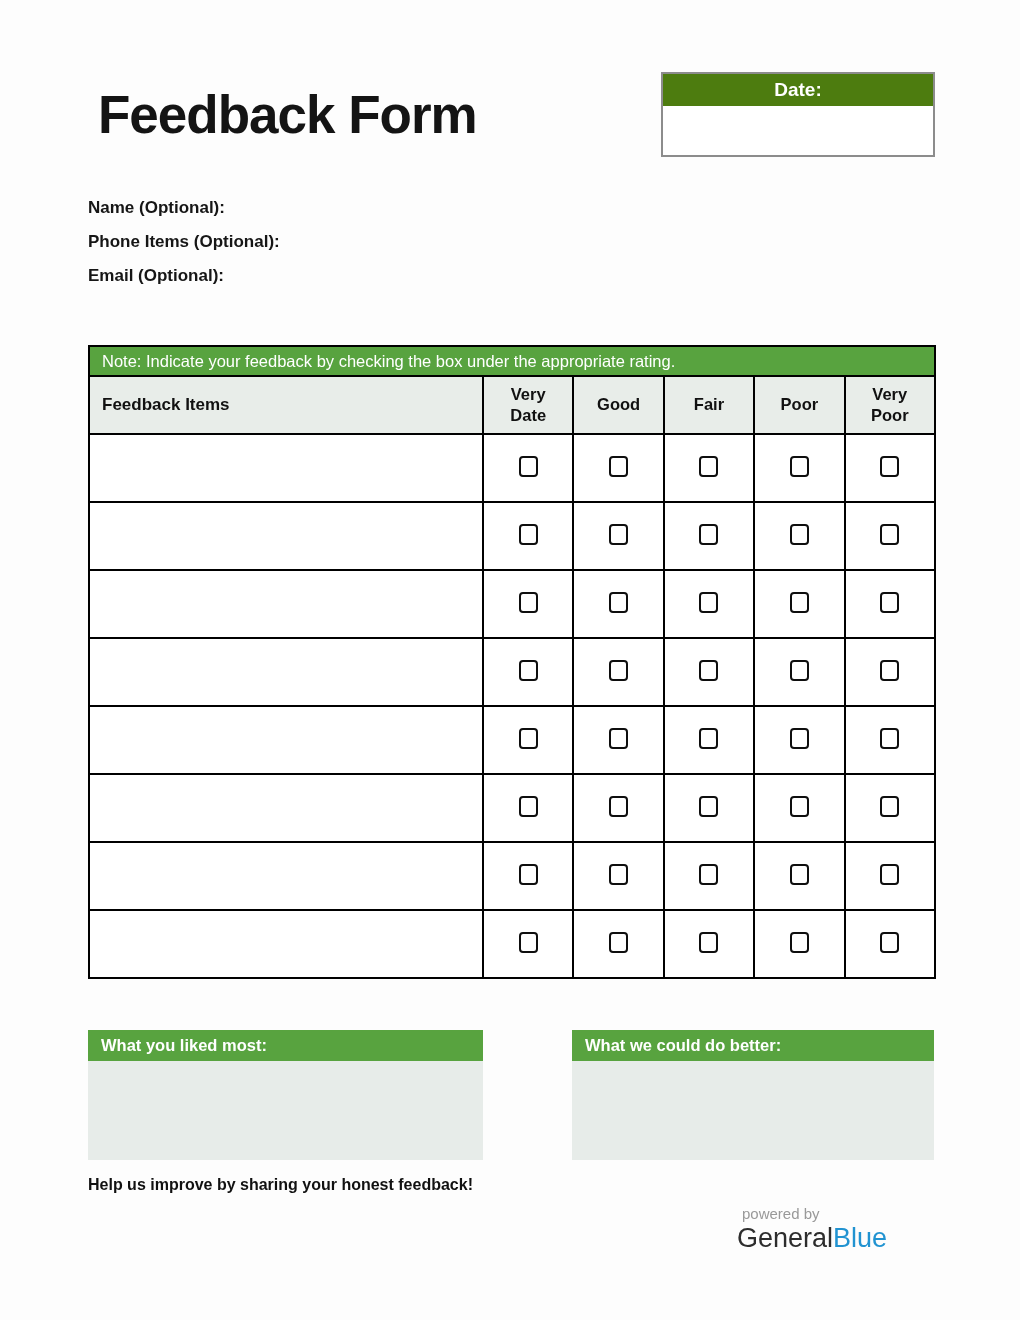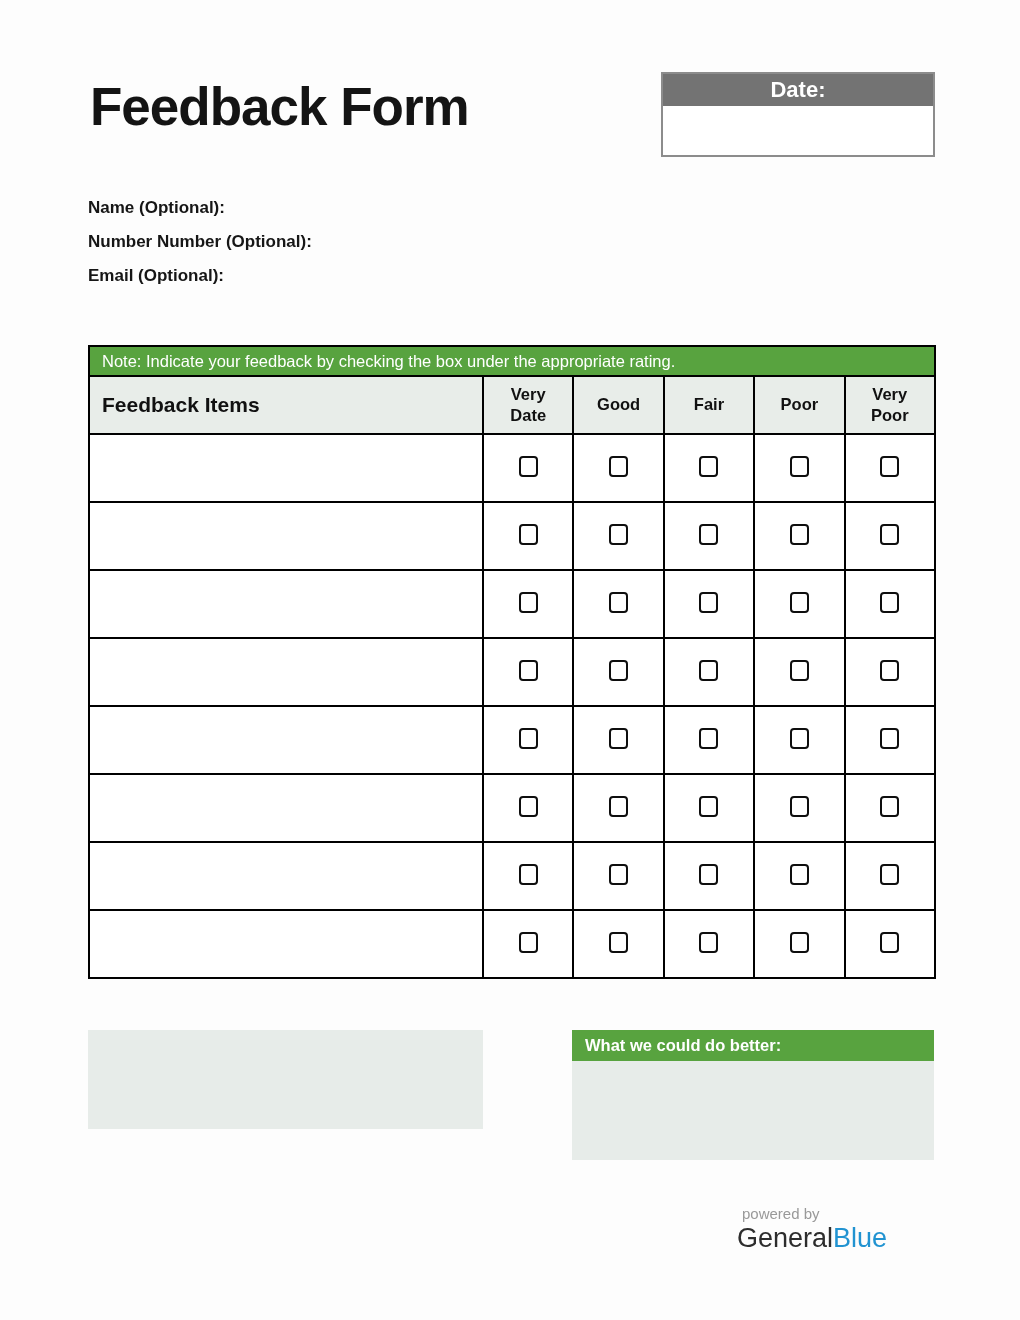--- a/index.html
+++ b/index.html
@@ -6,7 +6,7 @@
   body { width:1020px; height:1320px; font-family:"Liberation Sans", sans-serif; }
   #page { position:relative; width:1020px; height:1320px; background:#fdfdfd; overflow:hidden; }
 
-  .title { position:absolute; left:90px; top:76px; margin:0; font-size:53px; font-weight:700;
+  .title { position:absolute; left:90px; top:76px; margin:8px; font-size:53px; font-weight:700;
            letter-spacing:-1px; color:#141414; }
 
   

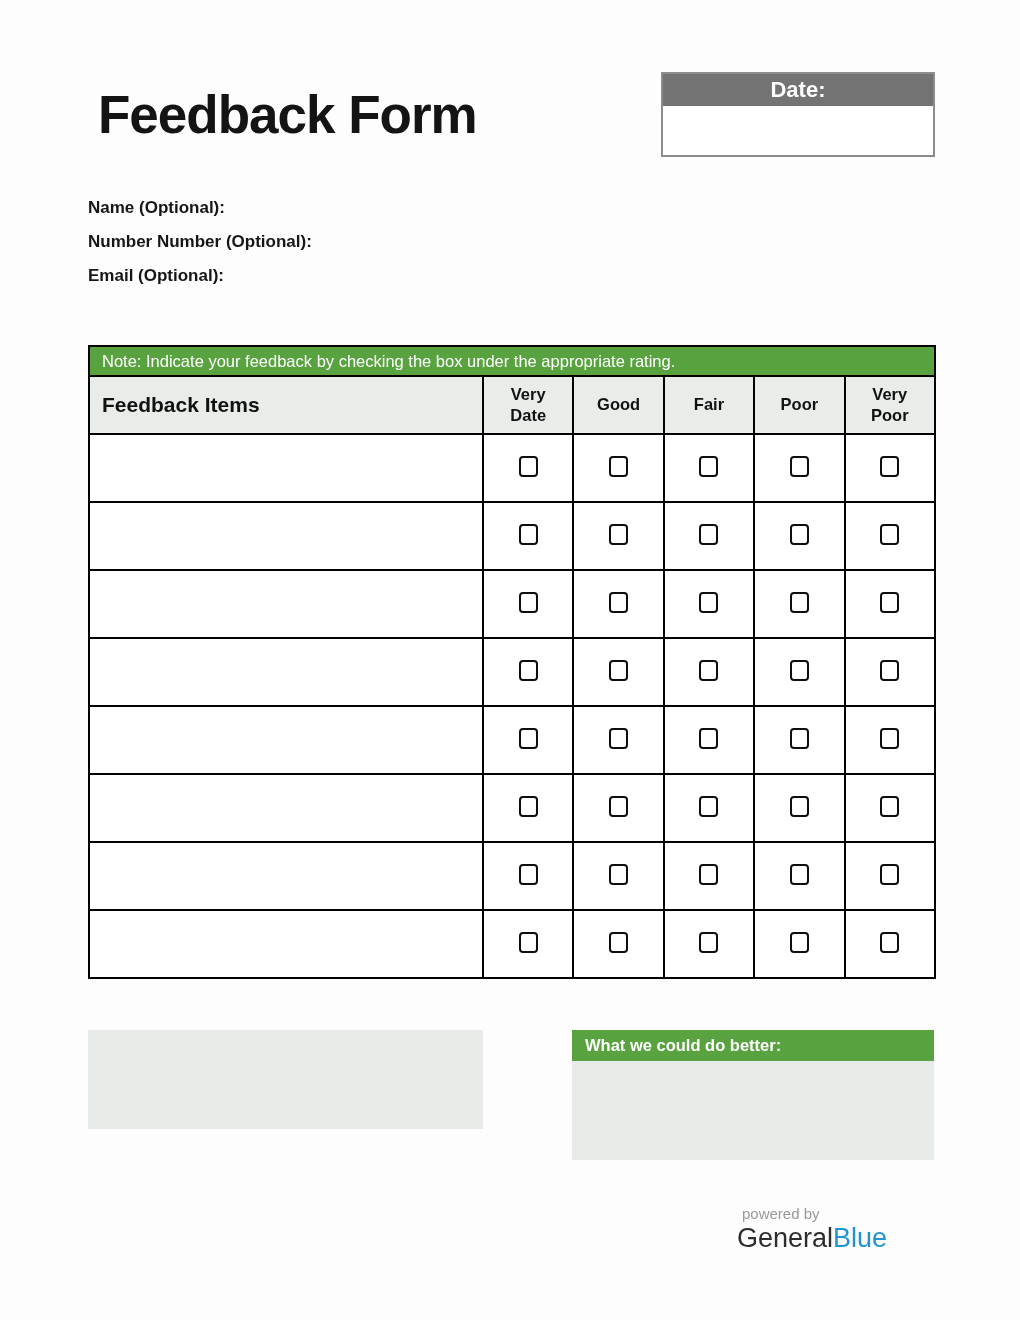--- a/index.html
+++ b/index.html
@@ -12,7 +12,7 @@
   
   .date-box { position:absolute; left:661px; top:72px; width:274px; height:85px;
               border:2px solid #8c8c8c; box-sizing:border-box; background:#ffffff; }
-  .date-head { height:32px; background:#737373; color:#ffffff; font-size:22px; font-weight:700;
+  .date-head { height:32px; background:#4d7c0f; color:#ffffff; font-size:19px; font-weight:700;
                display:flex; align-items:center; justify-content:center; }
   .date-body { height:47px; background:#ffffff; }
 

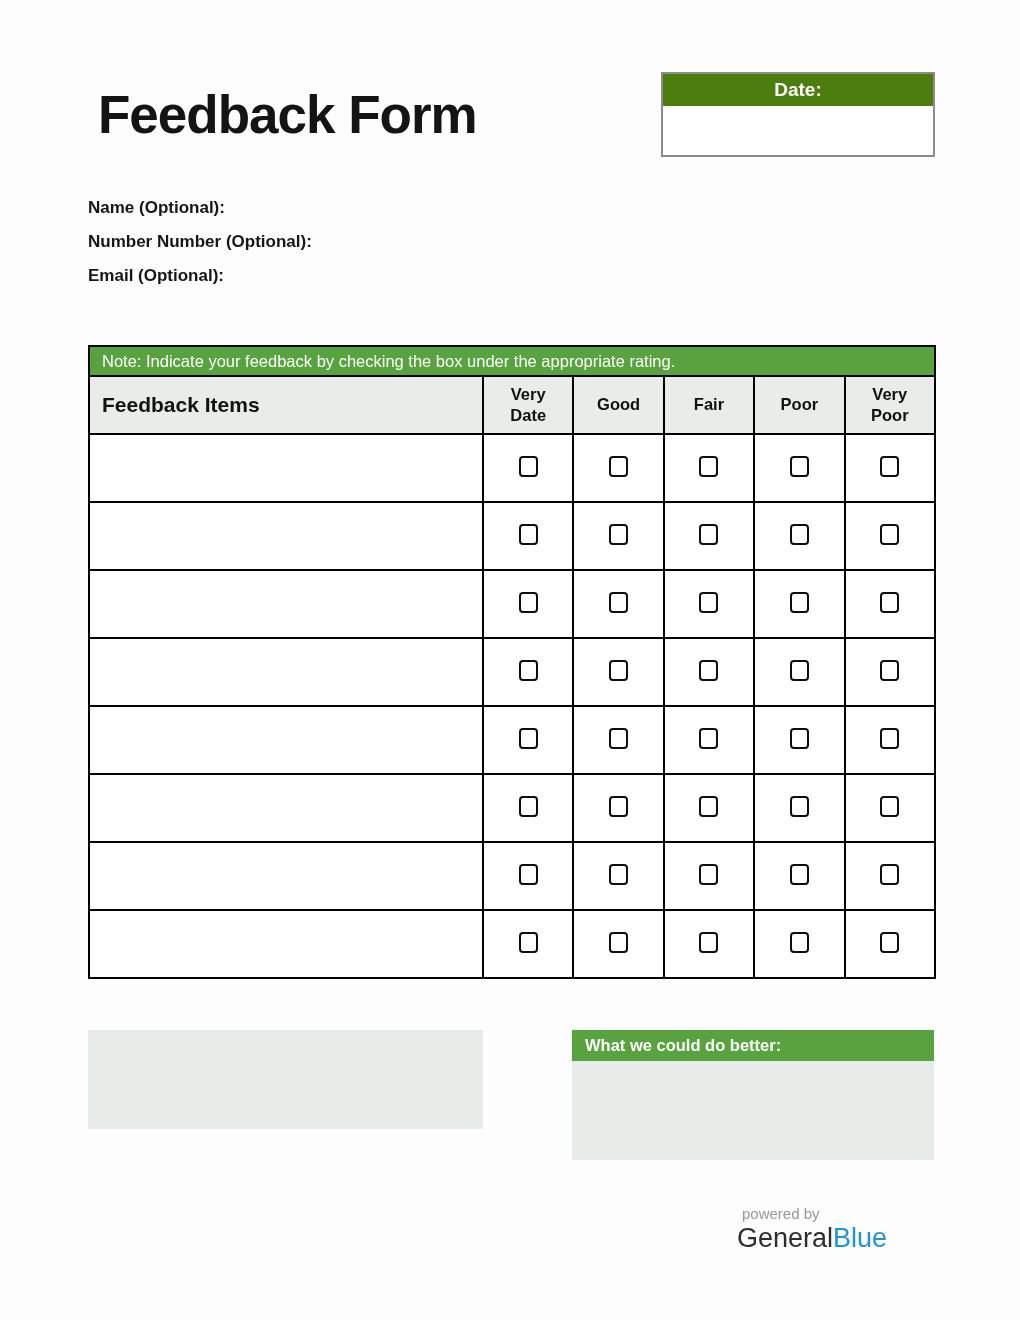--- a/index.html
+++ b/index.html
@@ -64,7 +64,7 @@
 
   <div class="contacts" id="contacts">
       <div class="contact-row"><span>Name (Optional):</span><span style="padding-left: 8px;"></span></div>
-      <div class="contact-row"><span>Number Number (Optional):</span><span style="padding-left: 8px;"></span></div>
+      <div class="contact-row"><span>Phone Items (Optional):</span><span style="padding-left: 8px;"></span></div>
       <div class="contact-row"><span>Email (Optional):</span><span style="padding-left: 8px;"></span></div>
     </div>
 

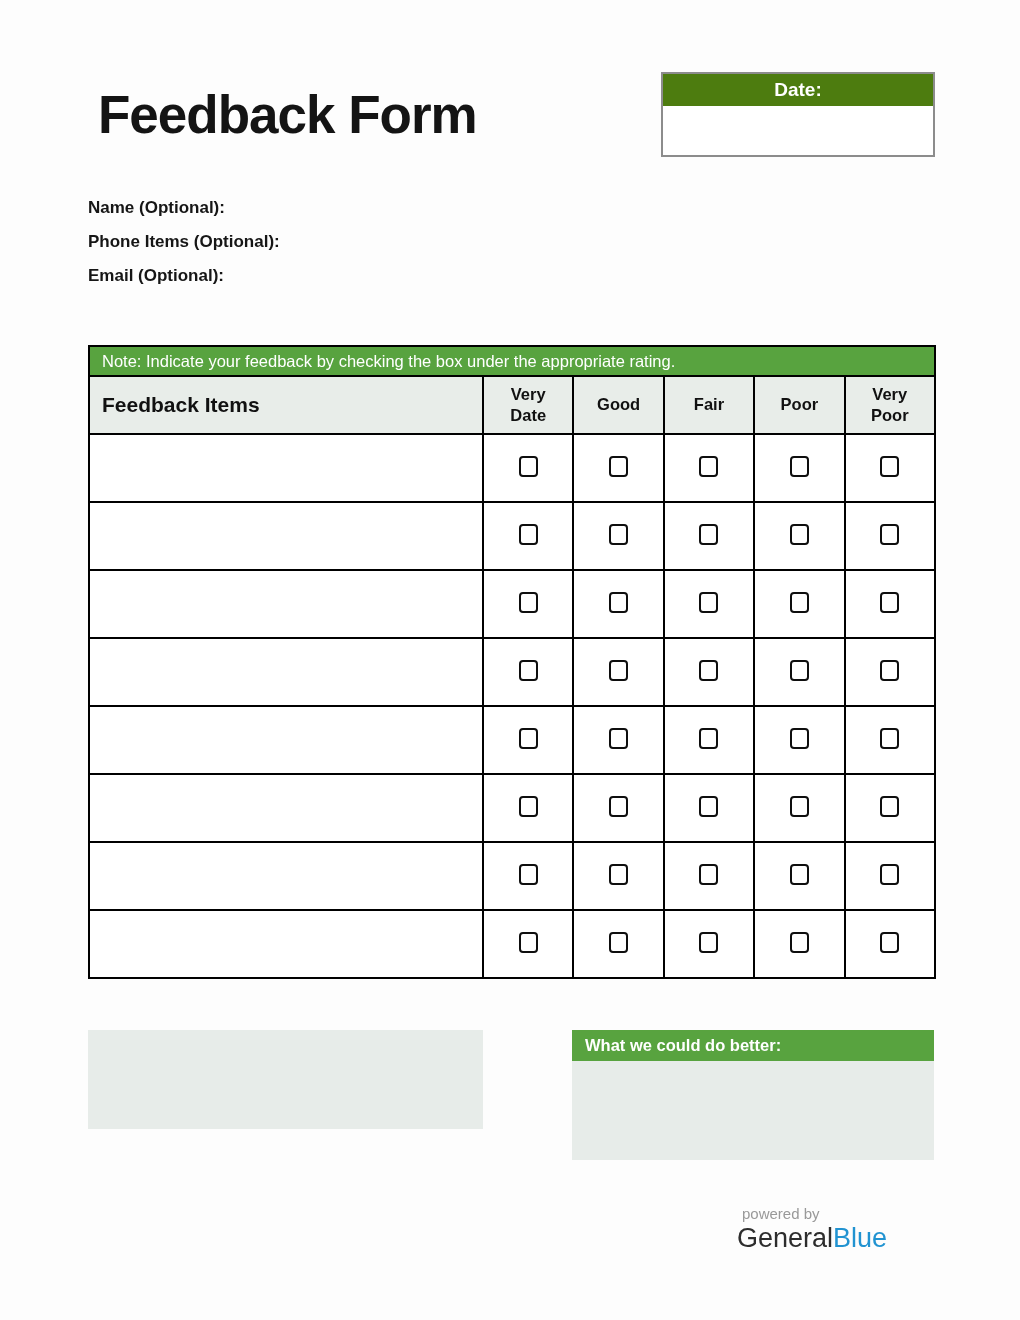--- a/index.html
+++ b/index.html
@@ -28,7 +28,7 @@
             height:30px; padding:0 12px; }
   tr.head td { background:#e8ede9; height:58px; font-size:16.5px; font-weight:600;
                text-align:center; color:#111111; line-height:1.3; padding:0 14px; }
-  tr.head td.hitems { text-align:left; padding:0 0 0 12px; font-weight:700; font-size:21px; }
+  tr.head td.hitems { text-align:left; padding:0 0 0 12px; font-weight:700; font-size:17px; }
   tr.body td { height:68px; background:#ffffff; }
   td.cbcell { text-align:center; vertical-align:middle; }
   .cb { display:inline-block; width:15px; height:17px; border:2.5px solid #0e0e0e;

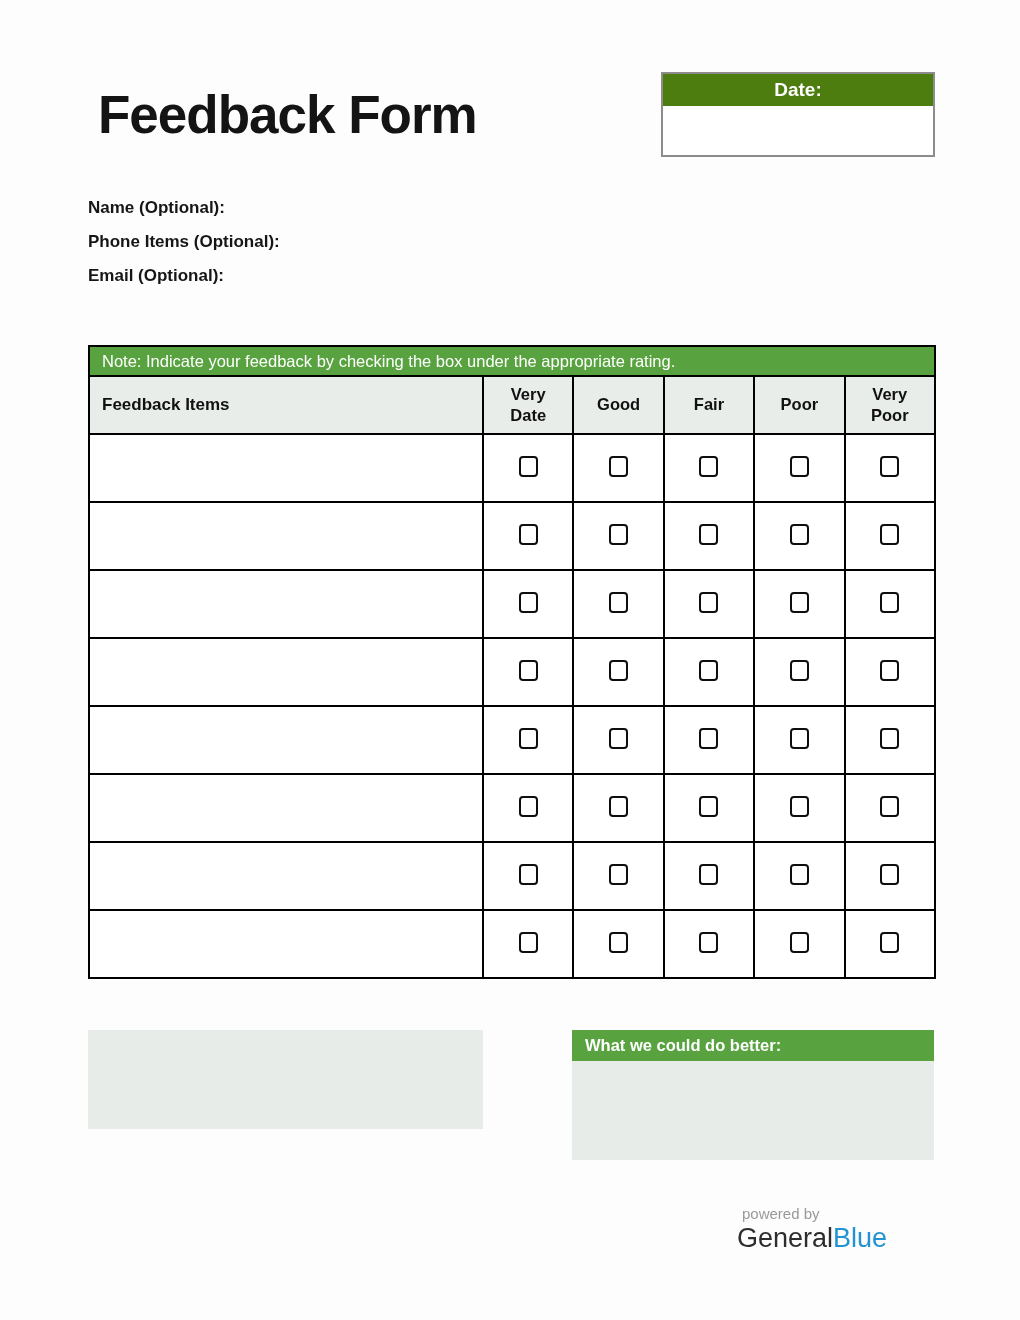--- a/index.html
+++ b/index.html
@@ -157,6 +157,7 @@
   </table>
 
   <div class="panel" id="panel-liked">
+    <div class="panel-head">What you liked most:</div>
     <div class="panel-body"></div>
   </div>
 

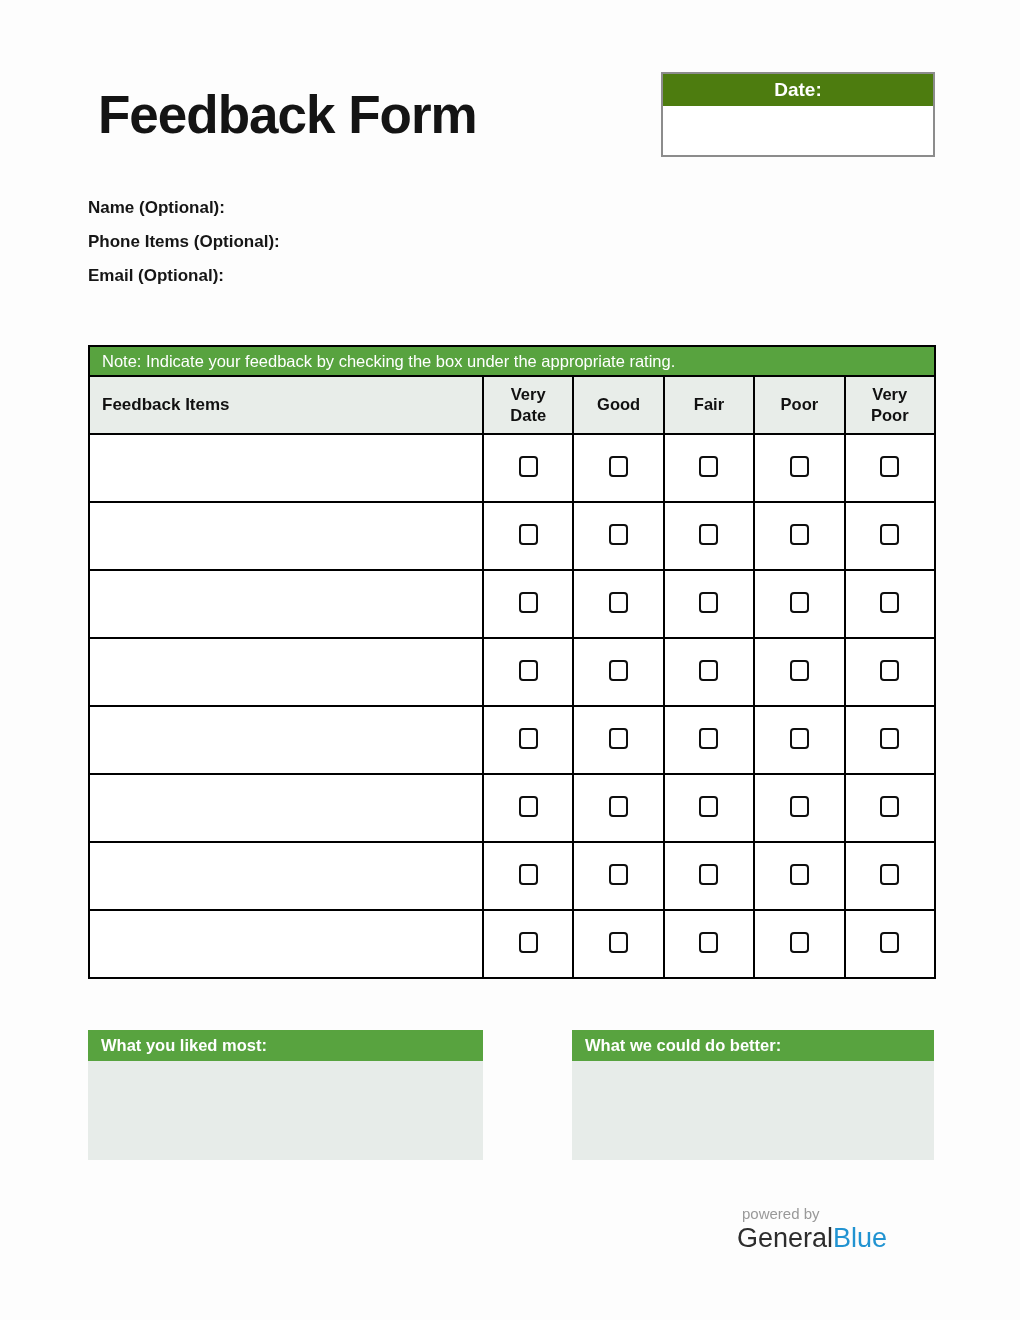--- a/index.html
+++ b/index.html
@@ -166,6 +166,7 @@
     <div class="panel-body"></div>
   </div>
 
+  <div class="footer-msg">Help us improve by sharing your honest feedback!</div>
 
   <div class="powered">
     <div class="powered-by">powered by</div>

